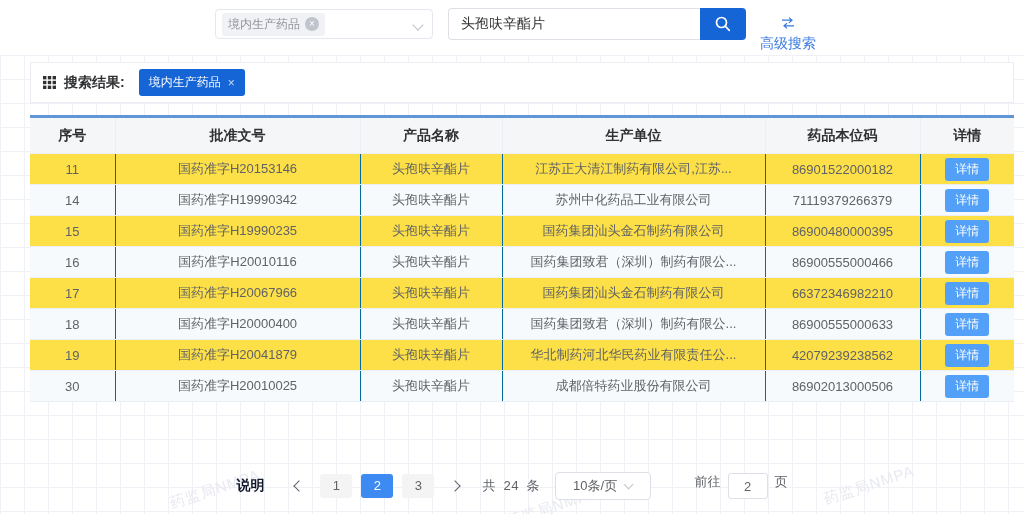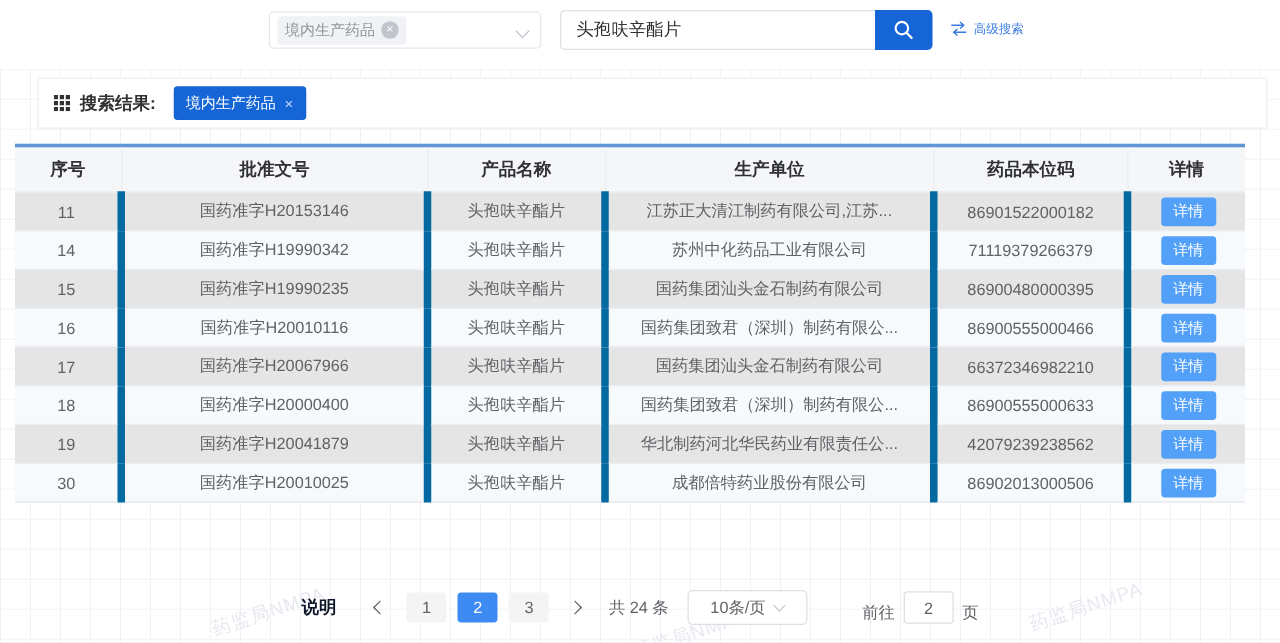--- a/index.html
+++ b/index.html
@@ -53,7 +53,7 @@
   }
   .advanced{
     position:absolute;left:760px;top:16px;display:flex;align-items:center;gap:5px;
-    font-size:10px;cursor:pointer;
+    font-size:14px;cursor:pointer;flex-direction:column;
   }
   
   .results{

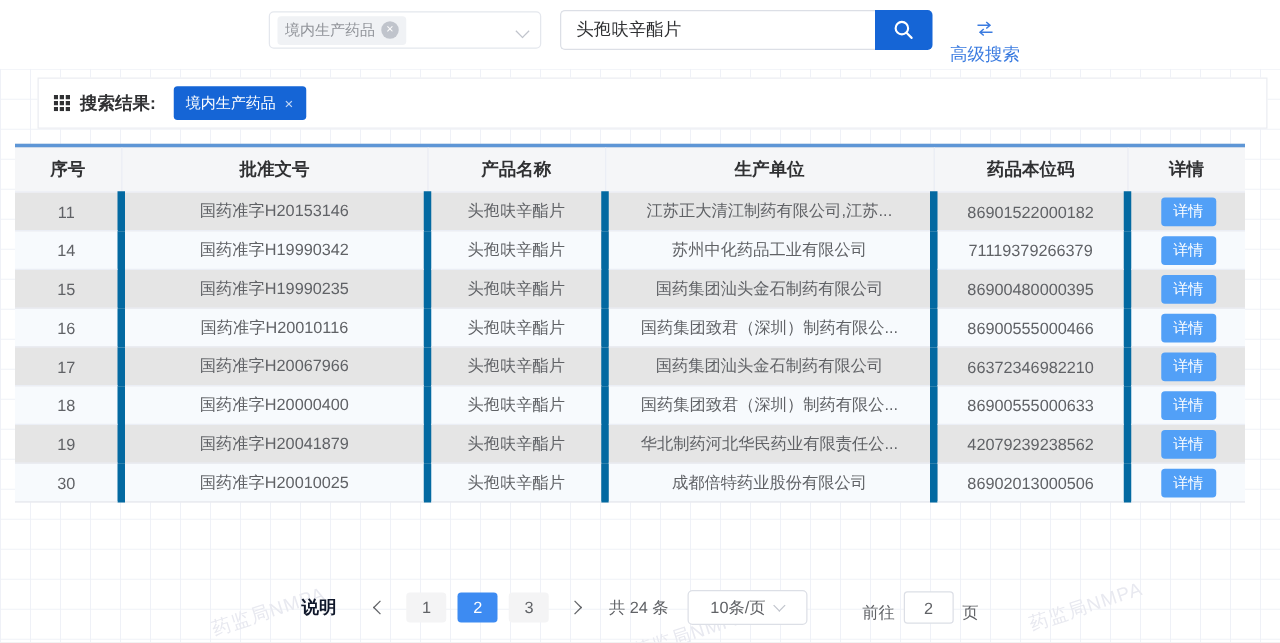--- a/index.html
+++ b/index.html
@@ -69,7 +69,7 @@
   .filter-tag .x{opacity:.75;font-size:12px;cursor:pointer;}
   
   .tablewrap{
-    position:absolute;left:12px;top:115px;width:984px;background:#e5e5e5;
+    position:absolute;left:30px;top:115px;width:984px;background:#fde047;
     border-top:3px solid #5e96d6;
   }
   table{width:100%;border-collapse:collapse;table-layout:fixed;}

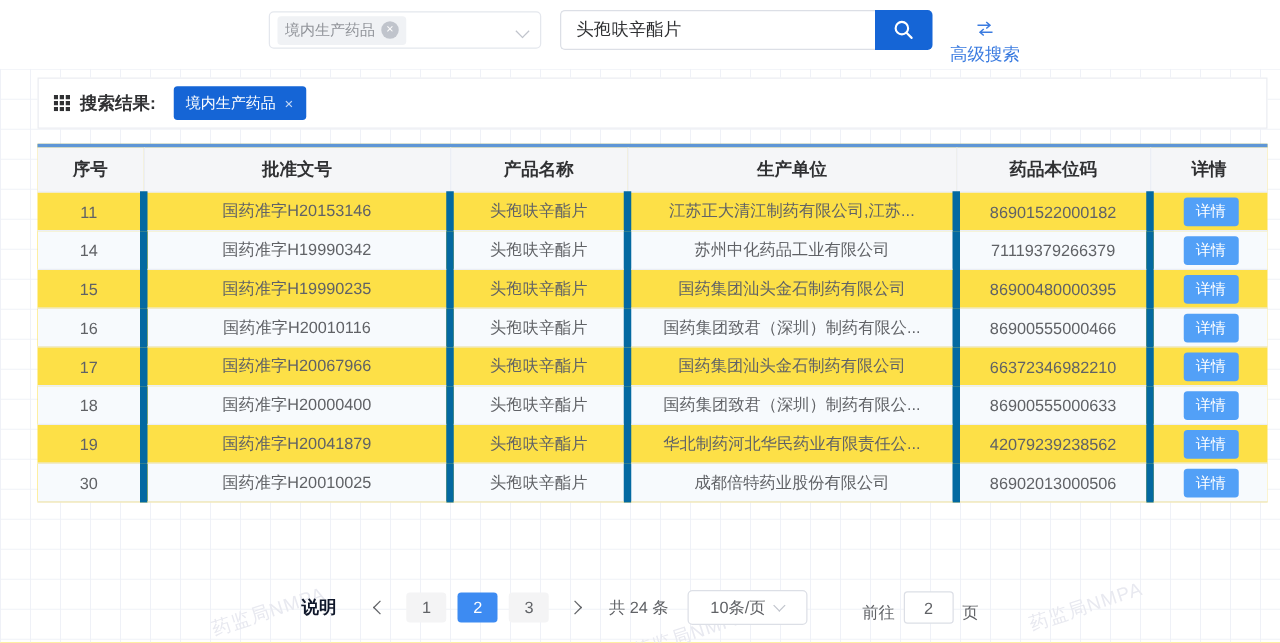--- a/index.html
+++ b/index.html
@@ -80,7 +80,7 @@
   th:last-child{border-right:none;}
   td{
     height:30px;font-size:13px;color:#606266;text-align:center;
-    border-bottom:1px solid #ebeef5;border-right:6px solid #0369a1;
+    border-bottom:1px solid #ebeef5;border-right:1px solid #0369a1;
     white-space:nowrap;overflow:hidden;padding:0 4px;
   }
   td:last-child{border-right:none;}

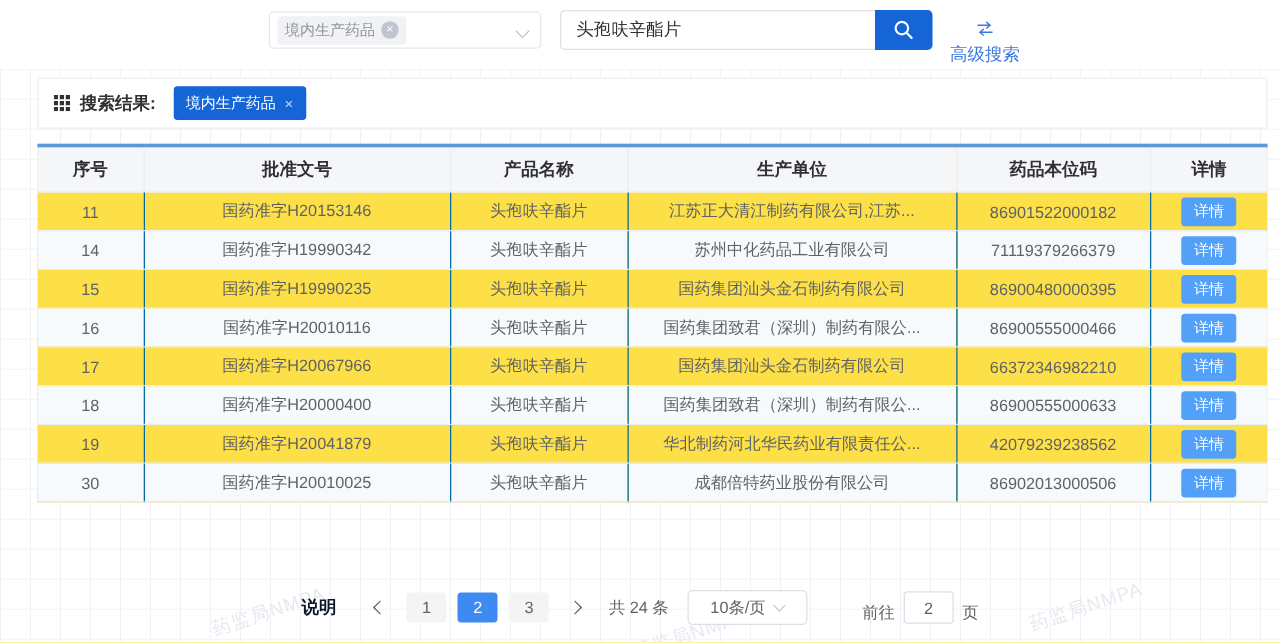--- a/index.html
+++ b/index.html
@@ -106,7 +106,7 @@
     background:#f4f4f5;color:#606266;font-size:13px;cursor:pointer;padding:0 4px;
   }
   .pg-btn.active{color:#fff;}
-  .total{margin:0 6px;}
+  .total{margin:0 6px;font-family:Liberation Mono, monospace;}
   .size-select{
     width:96px;height:28px;box-sizing:border-box;border:1px solid #dcdfe6;border-radius:4px;
     background:#fff;display:flex;align-items:center;justify-content:center;gap:8px;

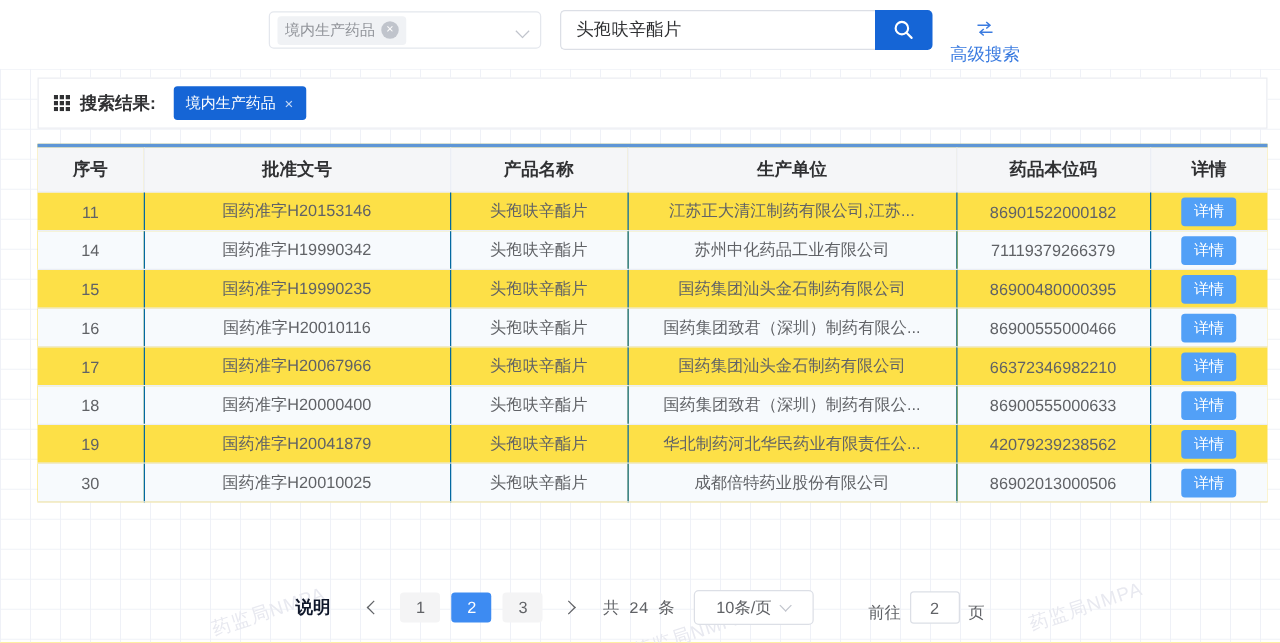--- a/index.html
+++ b/index.html
@@ -113,7 +113,7 @@
     cursor:pointer;margin-right:18px;
   }
   .size-chev{width:6px;height:6px;border-right:1.4px solid #c0c4cc;border-bottom:1.4px solid #c0c4cc;transform:rotate(45deg);margin-top:-3px;}
-  .goto{display:flex;align-items:flex-end;gap:7px;margin-left:17px;}
+  .goto{display:flex;align-items:flex-start;gap:7px;margin-left:17px;}
   .goto-input{
     width:40px;height:26px;box-sizing:border-box;border:1px solid #dcdfe6;border-radius:3px;
     text-align:center;font-size:13px;color:#606266;outline:none;

